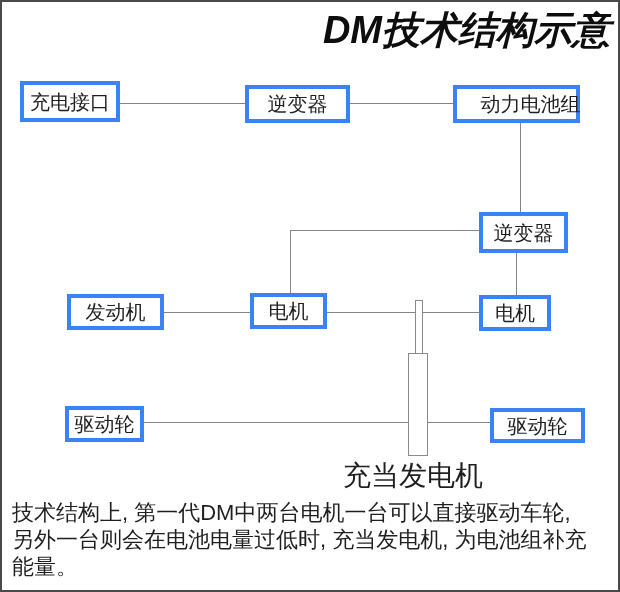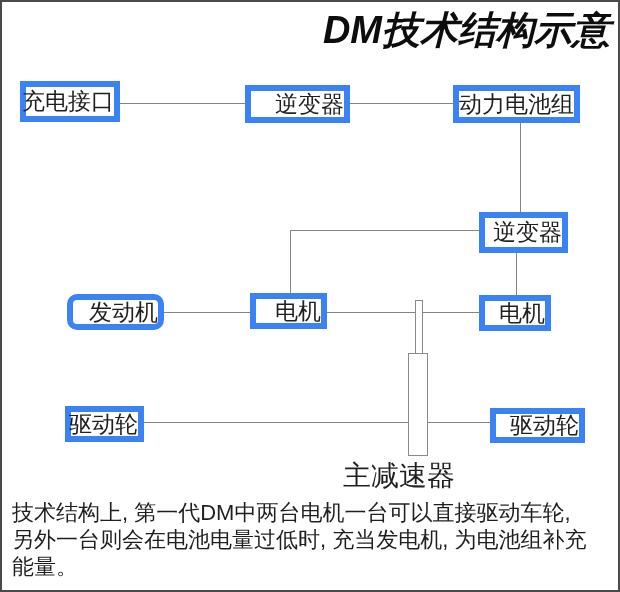--- a/index.html
+++ b/index.html
@@ -32,12 +32,12 @@
   .node {
     position: absolute;
     box-sizing: border-box;
-    border: 6px solid #3b82f6;
+    border: 4px solid #3b82f6;
     background: #ffffff;
     display: flex;
     align-items: center;
-    justify-content: flex-end;
-    font-size: 23px;
+    justify-content: center;
+    font-size: 20px;
     color: #1f1f1f;
     white-space: nowrap;
     line-height: 1;

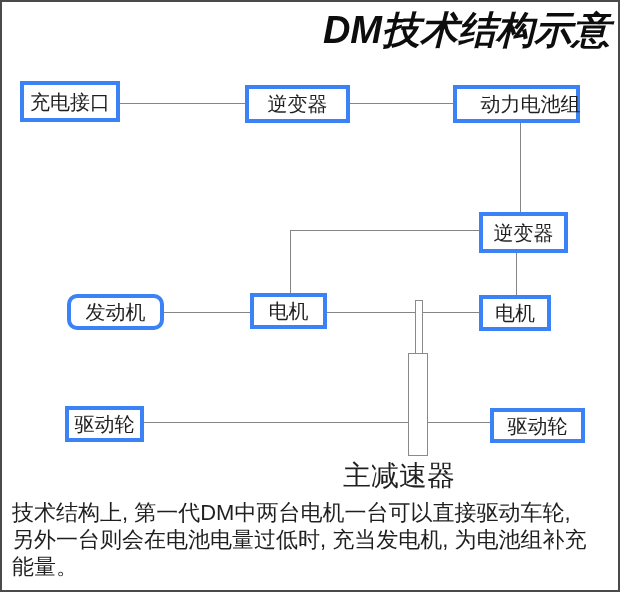--- a/index.html
+++ b/index.html
@@ -46,7 +46,7 @@
   .b-inverter-top { left: 243px; top: 83px;  width: 105px; height: 38px; }
   .b-battery      { left: 451px; top: 83px;  width: 127px; height: 38px; padding-left: 28px; }
   .b-inverter-mid { left: 477px; top: 210px; width: 89px;  height: 41px; }
-  .b-engine       { left: 65px;  top: 292px; width: 97px;  height: 36px; border-radius: 10px; }
+  .b-engine       { left: 65px;  top: 292px; width: 97px;  height: 36px; }
   .b-motor-left   { left: 248px; top: 291px; width: 77px;  height: 36px; }
   .b-motor-right  { left: 477px; top: 293px; width: 72px;  height: 36px; }
   .b-wheel-left   { left: 63px;  top: 404px; width: 79px;  height: 36px; }

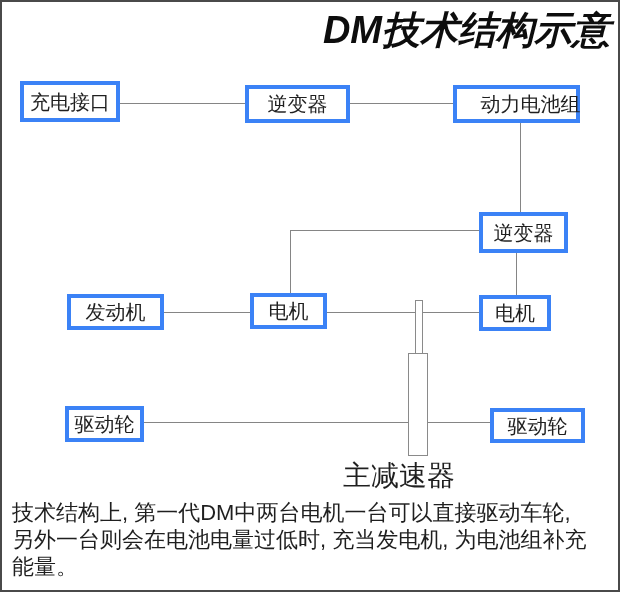--- a/index.html
+++ b/index.html
@@ -119,7 +119,7 @@
     <span>驱动轮</span>
   </div>
 
-  <div class="reducer-label">主减速器</div>
+  <div class="reducer-label">充当发电机</div>
 
   <div class="caption">技术结构上, 第一代DM中两台电机一台可以直接驱动车轮,
 另外一台则会在电池电量过低时, 充当发电机, 为电池组补充

